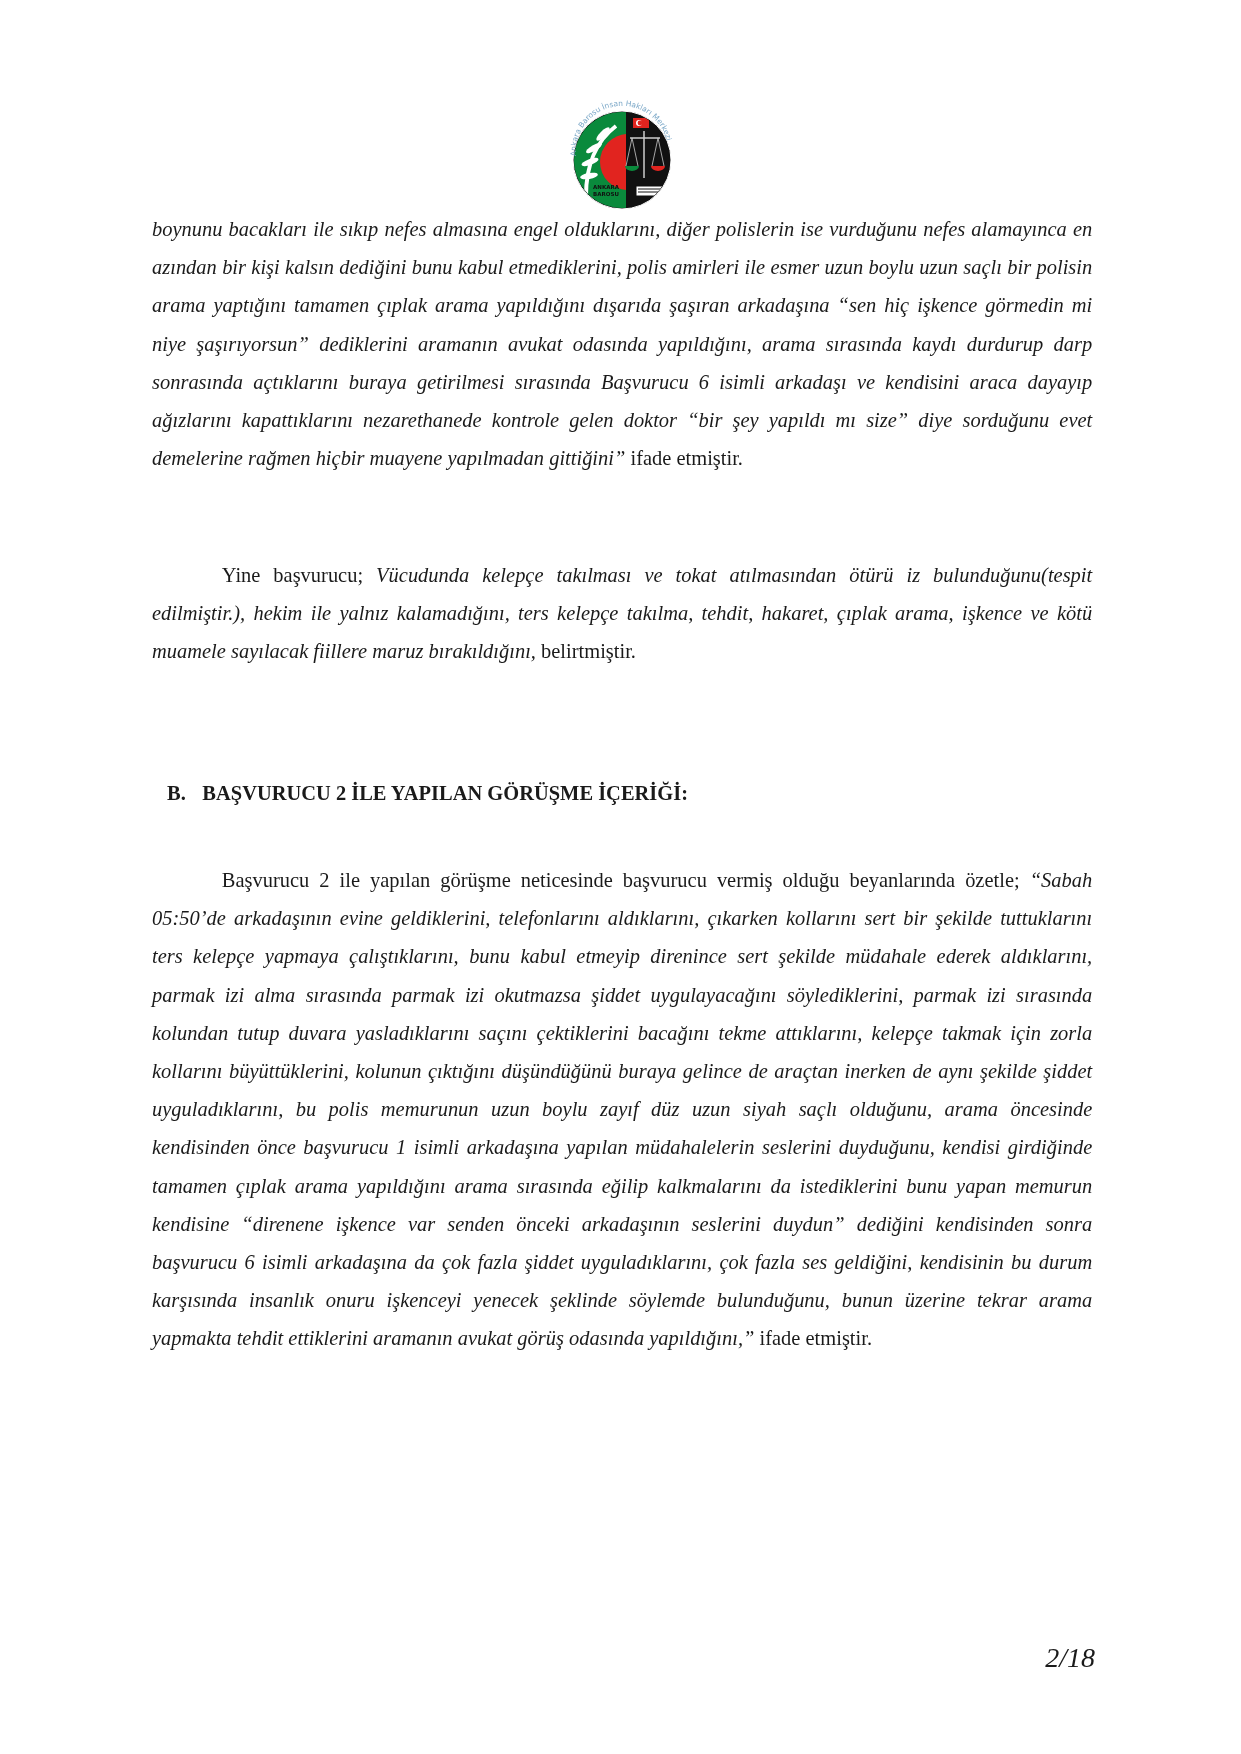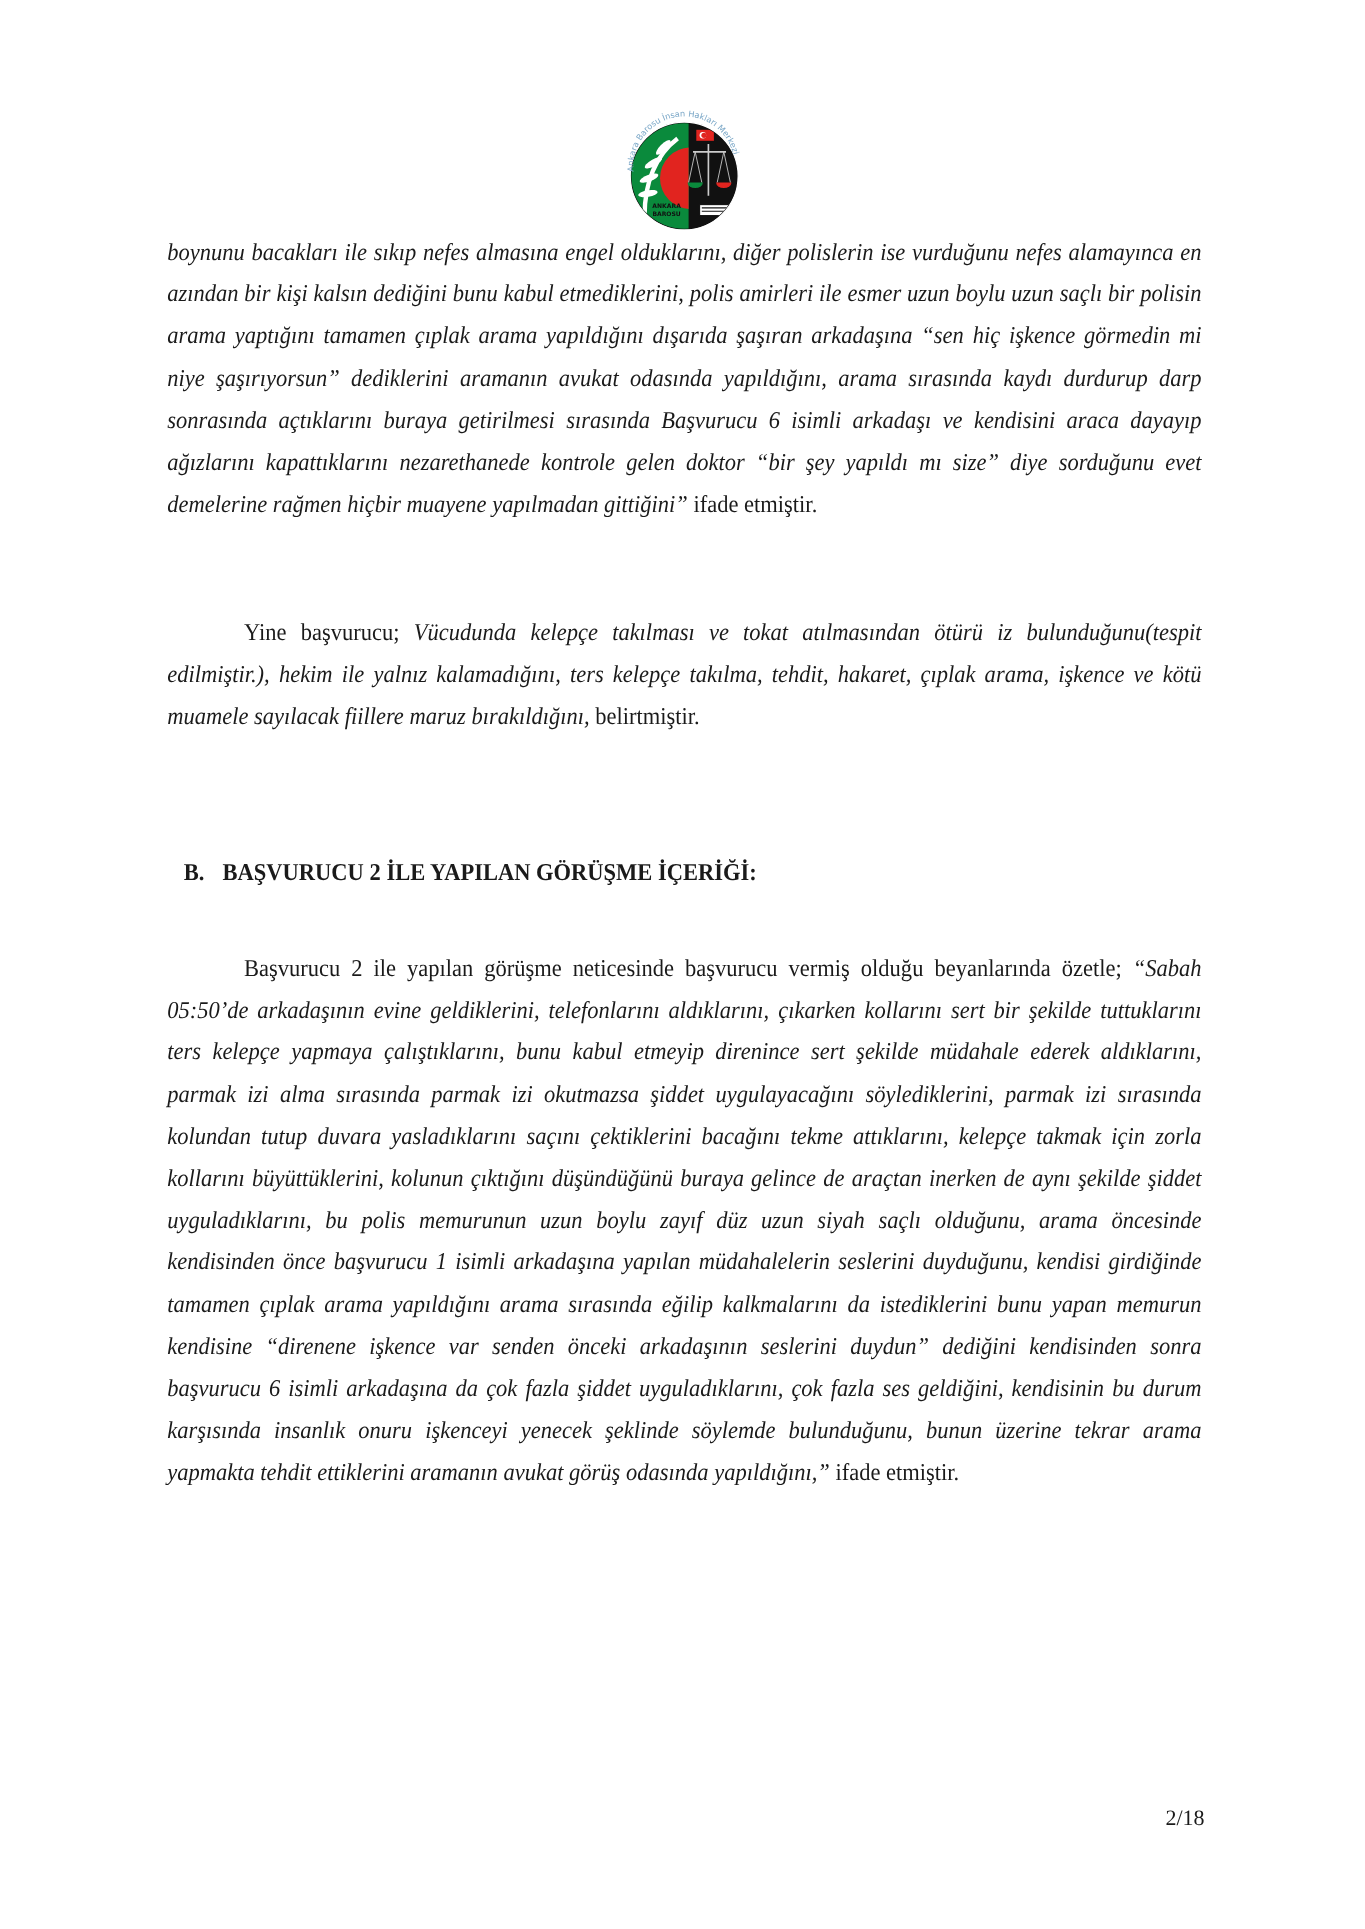--- a/index.html
+++ b/index.html
@@ -15,7 +15,7 @@
   .heading { position: absolute; left: 167px; top: 780px; font-size: 22px; font-weight: bold;
              transform: scaleX(0.93); transform-origin: left top; white-space: nowrap; }
   .heading .hnum { display: inline-block; width: 38px; }
-  .page-num { position: absolute; right: 146px; top: 1642px; font-size: 20px; }
+  .page-num { position: absolute; right: 146px; top: 1642px; font-size: 28px; font-style: italic; }
   i { font-style: italic; }
   p { margin: 0; }
 </style>

